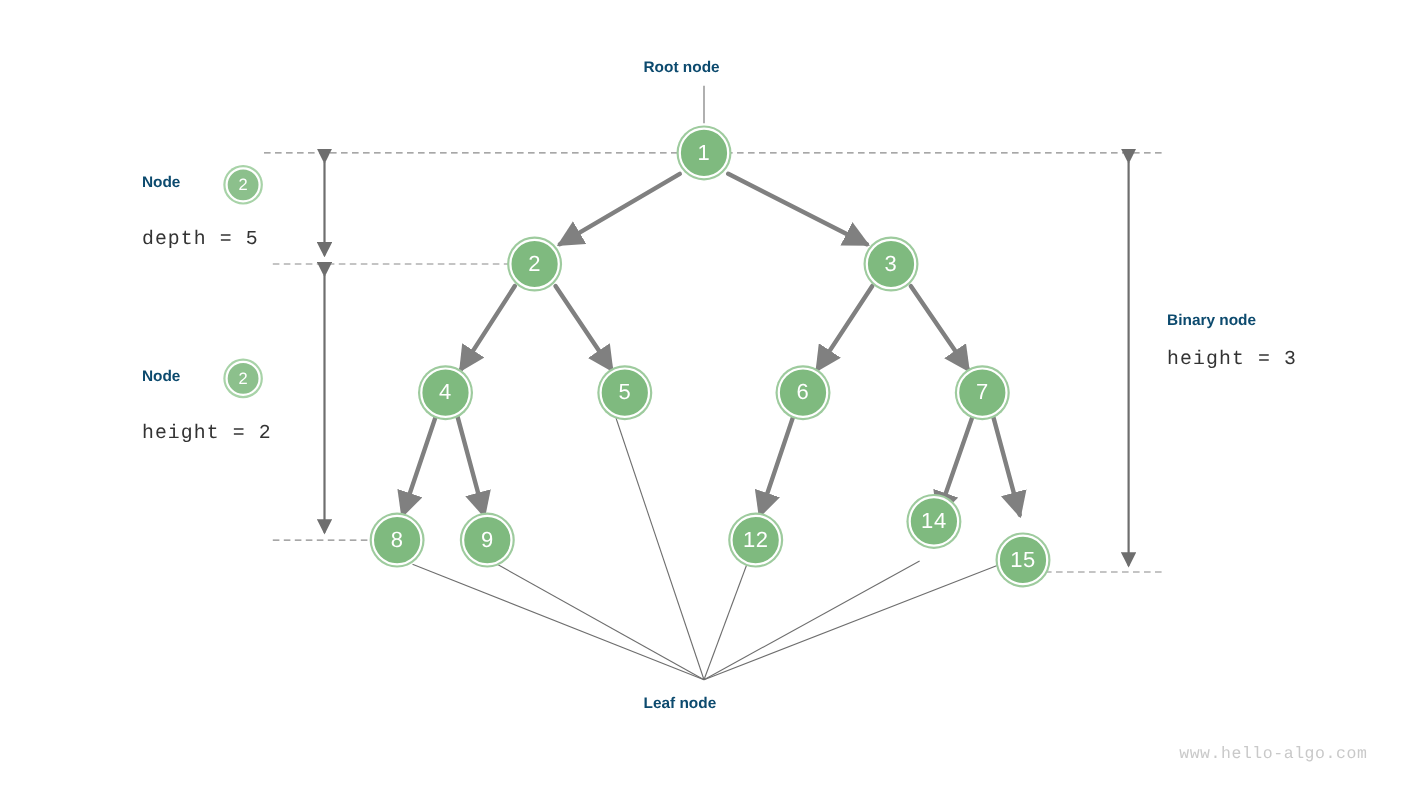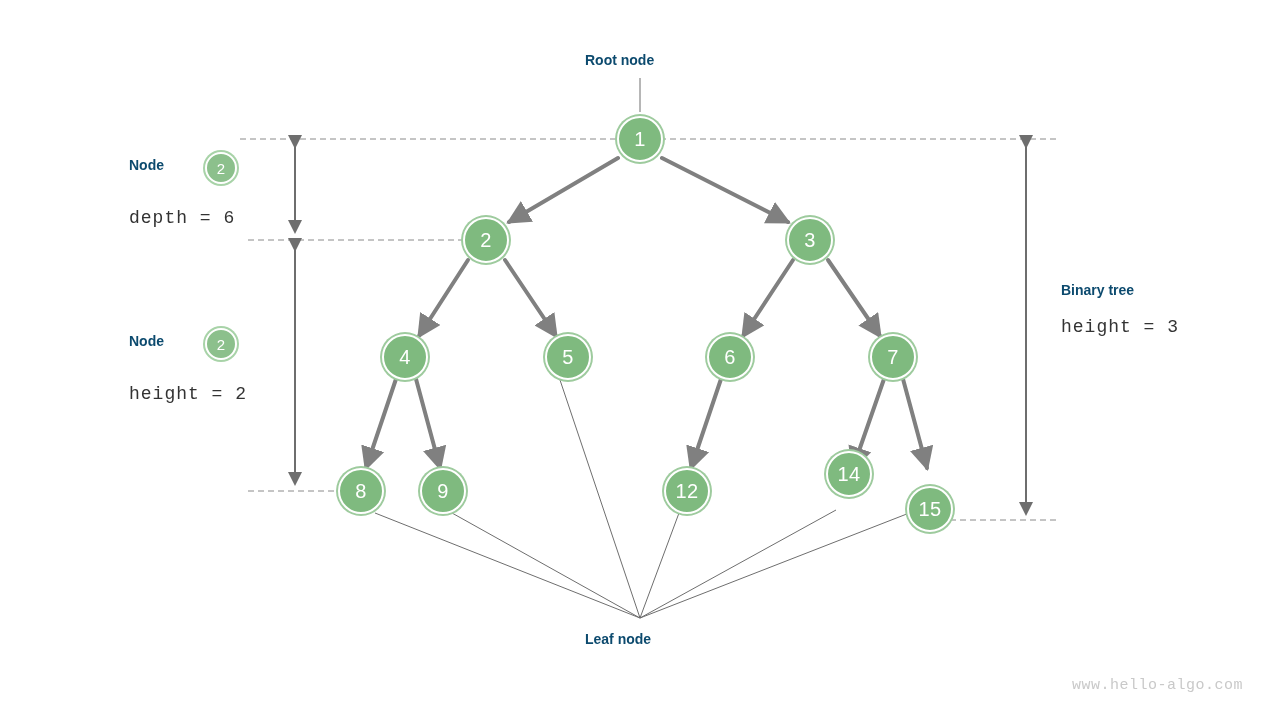--- a/index.html
+++ b/index.html
@@ -162,7 +162,7 @@
 
   <div class="hdr" style="left:129px; top:157px;">Node</div>
   <div class="badge" style="left:221px; top:168px;">2</div>
-  <div class="mono" style="left:129px; top:208px;">depth = 6</div>
+  <div class="mono" style="left:129px; top:208px;">depth = 5</div>
 
   <div class="hdr" style="left:129px; top:333px;">Node</div>
   <div class="badge" style="left:221px; top:344px;">2</div>

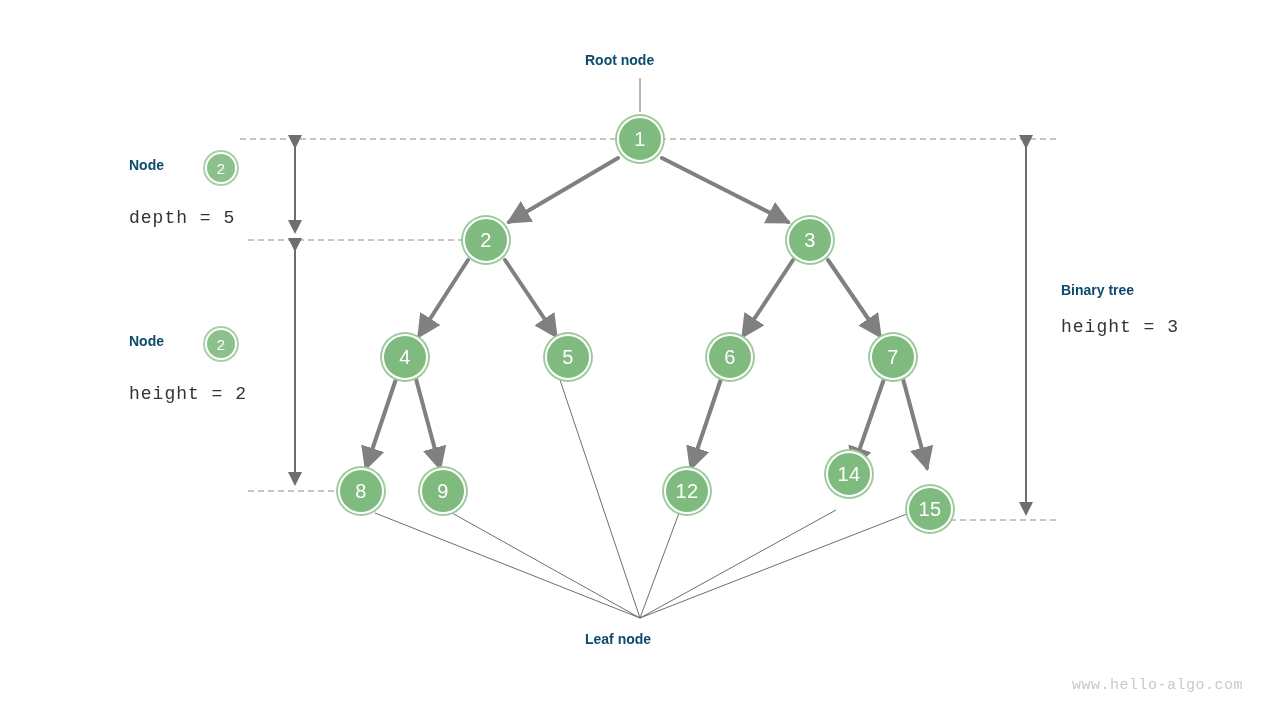--- a/index.html
+++ b/index.html
@@ -168,7 +168,7 @@
   <div class="badge" style="left:221px; top:344px;">2</div>
   <div class="mono" style="left:129px; top:384px;">height = 2</div>
 
-  <div class="hdr" style="left:1061px; top:282px;">Binary tree</div>
+  <div class="hdr" style="left:1061px; top:282px;">Binary node</div>
   <div class="mono" style="left:1061px; top:317px;">height = 3</div>
 
   <div class="watermark" style="left:1072px; top:677px;">www.hello-algo.com</div>

